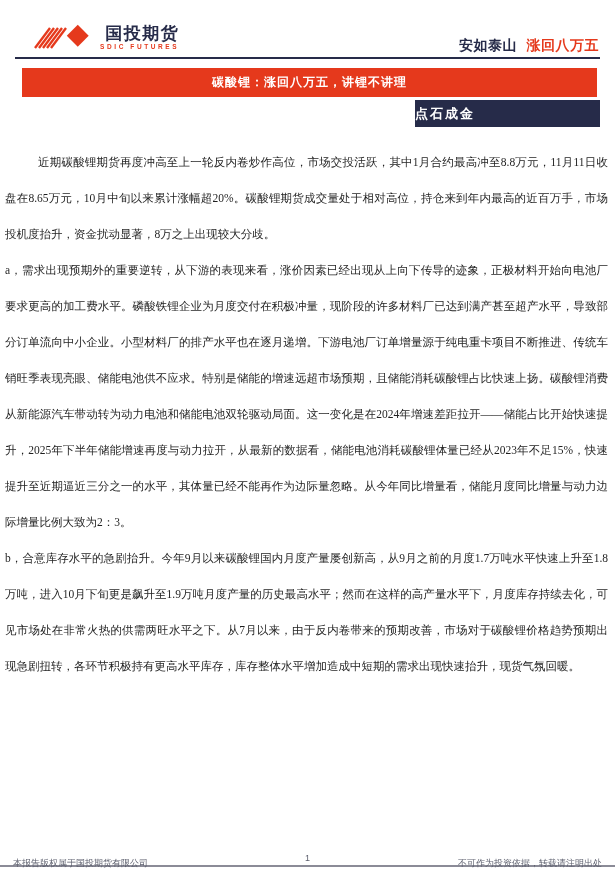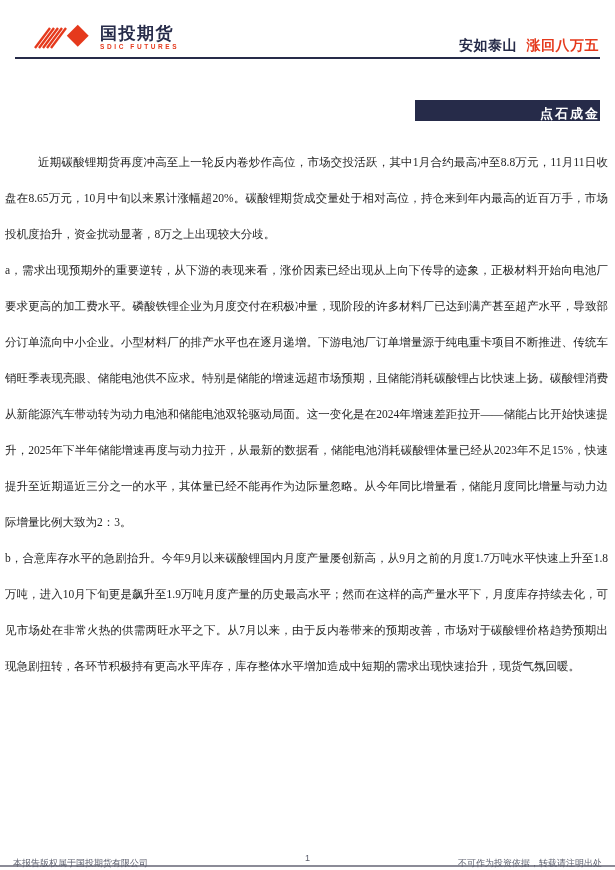--- a/index.html
+++ b/index.html
@@ -15,7 +15,7 @@
   }
 
   
-  .logo { position:absolute; top:21px; left:34px; display:flex; align-items:center; }
+  .logo { position:absolute; top:21px; left:34px; display:flex; align-items:center;text-align:right; }
   .logo-mark { display:block; margin-right:8px; }
   .logo-text { display:flex; flex-direction:column; line-height:1; }
   .logo-cn {

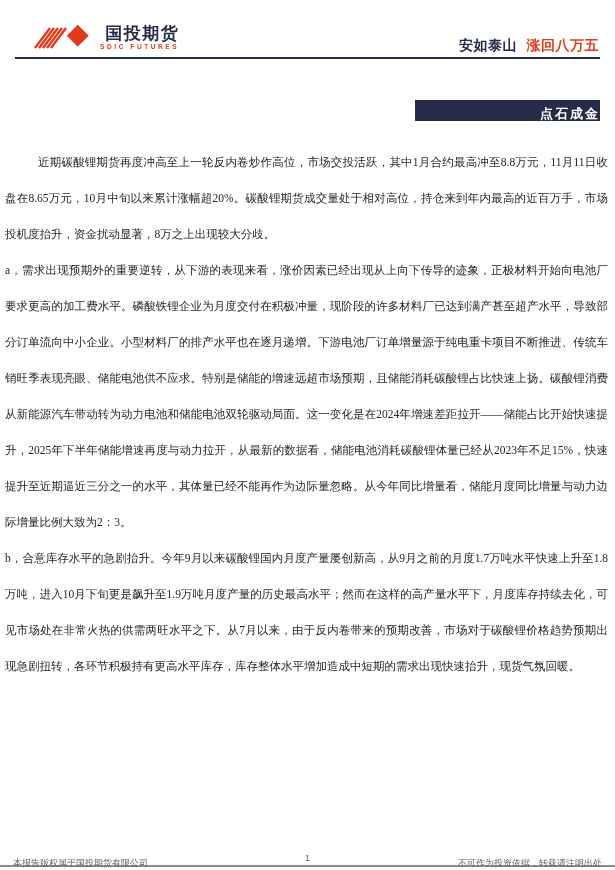--- a/index.html
+++ b/index.html
@@ -111,6 +111,7 @@
 
   <div class="header-rule"></div>
 
+  <div class="banner">碳酸锂：涨回八万五，讲锂不讲理</div>
 
   <div class="badge">点石成金</div>
 

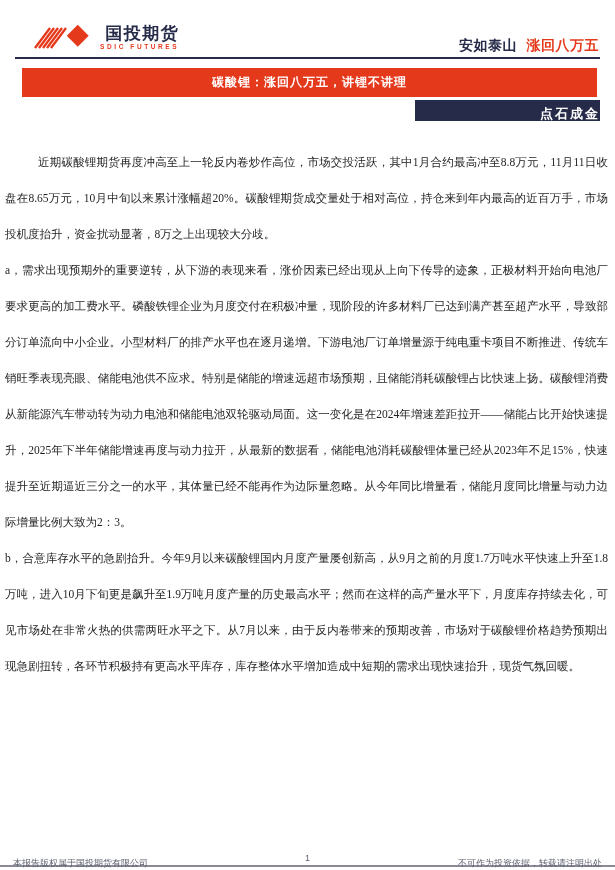--- a/index.html
+++ b/index.html
@@ -47,9 +47,9 @@
     font-weight:bold; font-size:12px; letter-spacing:1px;
   }
   .badge {
-    position:absolute; top:100px; left:415px; right:15px; height:21px;
+    position:absolute; top:100px; left:415px; right:15px; height:27px;
     background:#262b49;
-    color:#ffffff; text-align:right; line-height:27px;
+    color:#ffffff; text-align:left; line-height:27px;
     font-family:"Liberation Sans", sans-serif;
     font-weight:bold; font-size:13px; letter-spacing:2px;
   }

